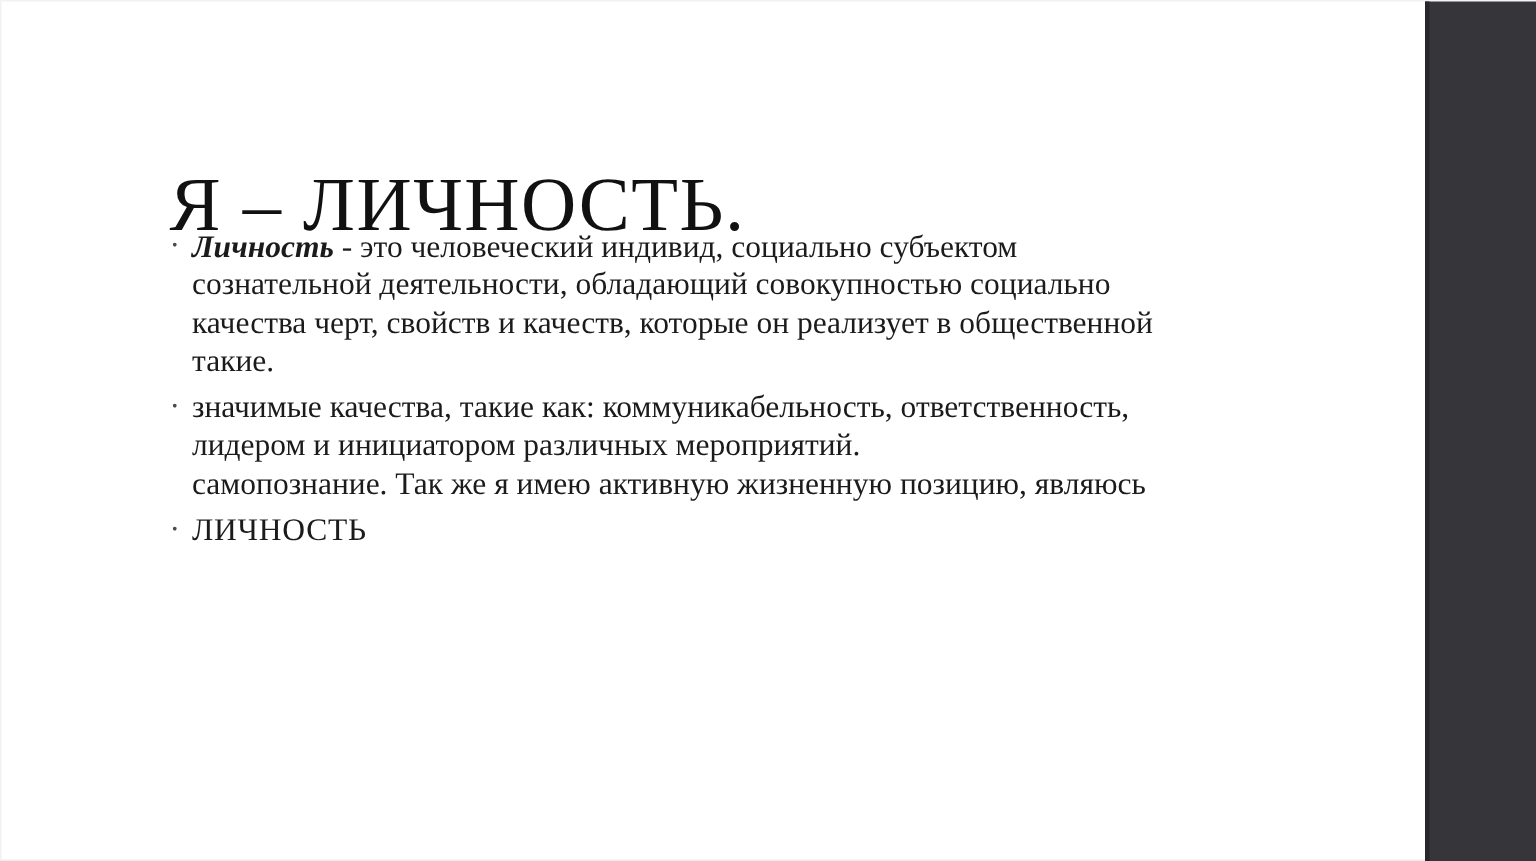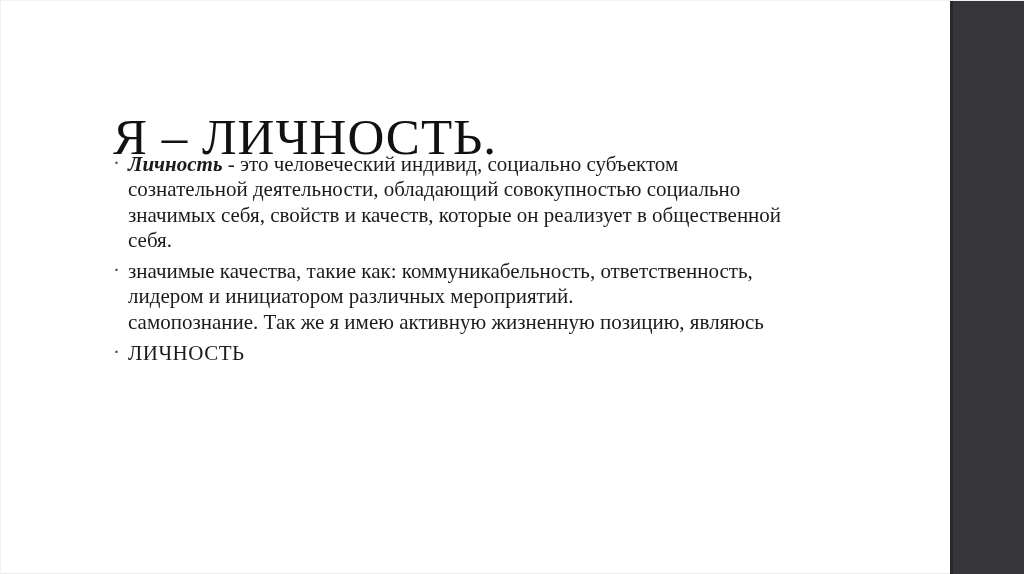--- a/index.html
+++ b/index.html
@@ -93,7 +93,7 @@
       <span class="bullet-marker">·</span>
       <div class="bullet-line"><span class="bullet-lead">Личность</span><span> - это человеческий индивид, социально субъектом</span></div>
       <div class="bullet-line">сознательной деятельности, обладающий совокупностью социально</div>
-      <div class="bullet-line">значимых себя, свойств и качеств, которые он реализует в общественной</div>
+      <div class="bullet-line">качества черт, свойств и качеств, которые он реализует в общественной</div>
       <div class="bullet-line">себя.</div>
     </li>
 

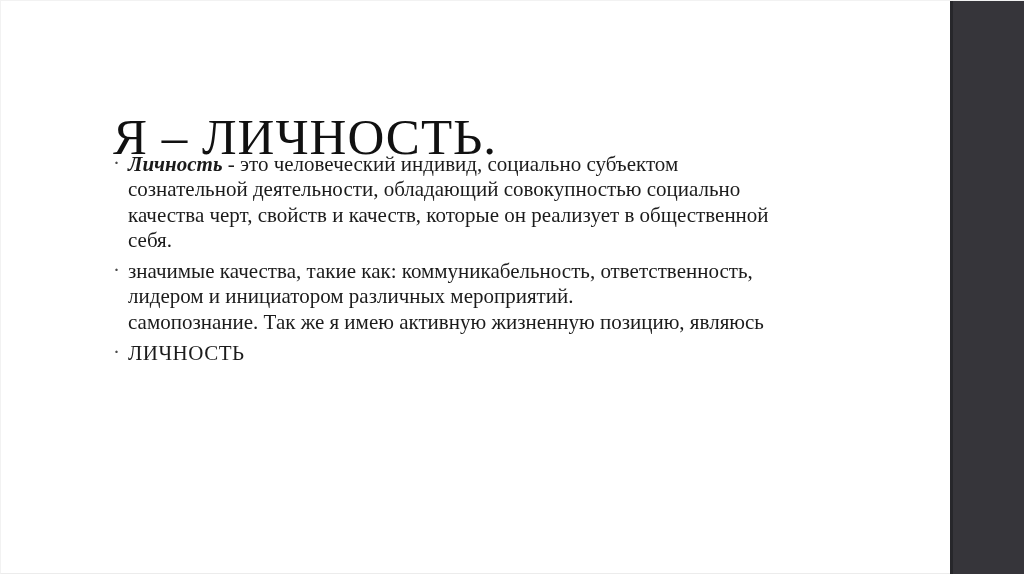--- a/index.html
+++ b/index.html
@@ -94,7 +94,7 @@
       <div class="bullet-line"><span class="bullet-lead">Личность</span><span> - это человеческий индивид, социально субъектом</span></div>
       <div class="bullet-line">сознательной деятельности, обладающий совокупностью социально</div>
       <div class="bullet-line">качества черт, свойств и качеств, которые он реализует в общественной</div>
-      <div class="bullet-line">себя.</div>
+      <div class="bullet-line">такие.</div>
     </li>
 
     <li class="bullet-item">

